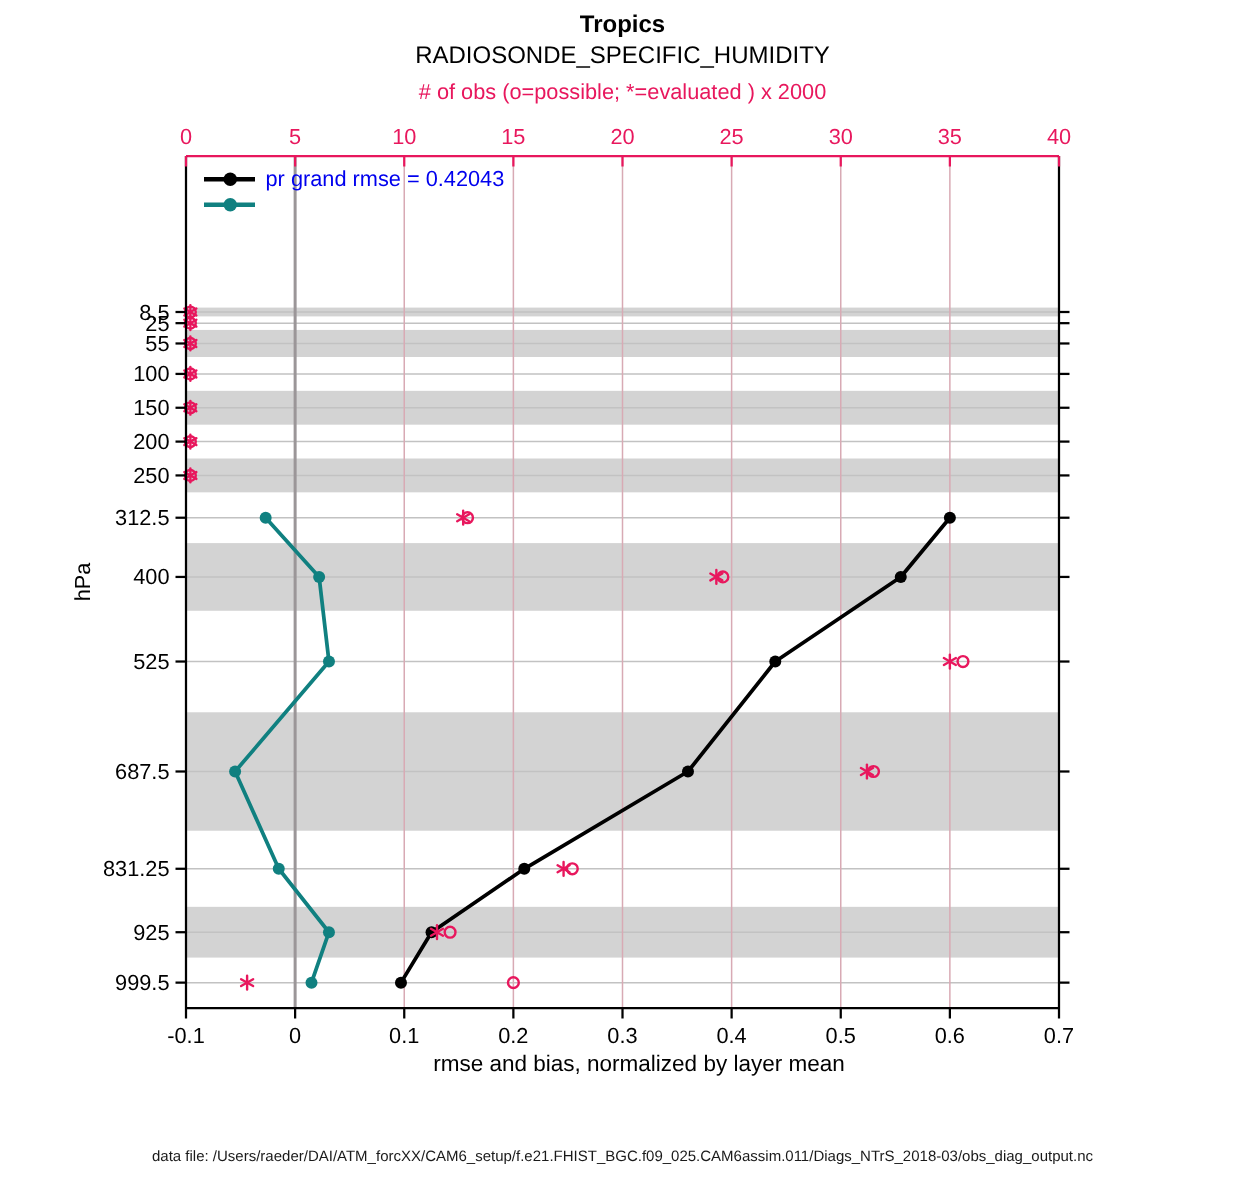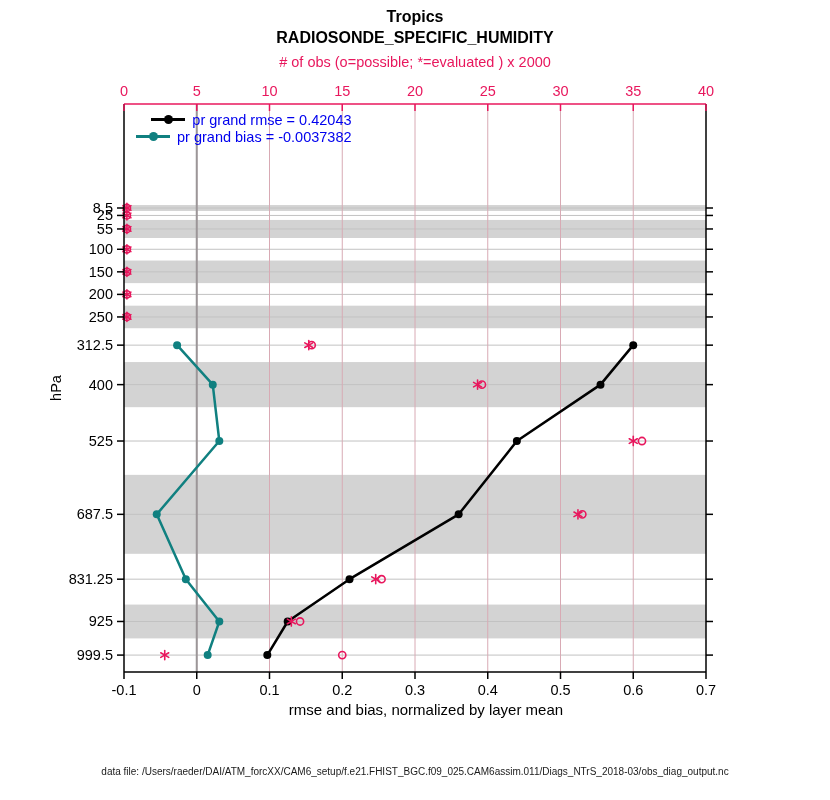--- a/index.html
+++ b/index.html
@@ -10,7 +10,7 @@
   .abs{position:absolute;}
   .ctr{left:0;width:830px;text-align:center;}
   #title{top:8px;font-size:16px;font-weight:bold;}
-  #subtitle{top:29px;font-size:16px;font-weight:bold;}
+  #subtitle{top:29px;font-size:16px;font-weight:normal;}
   #obs-label{top:54px;font-size:14.5px;}
   #plot-svg{top:0;left:0;}
   #legend{top:111px;left:136px;font-size:14.5px;}

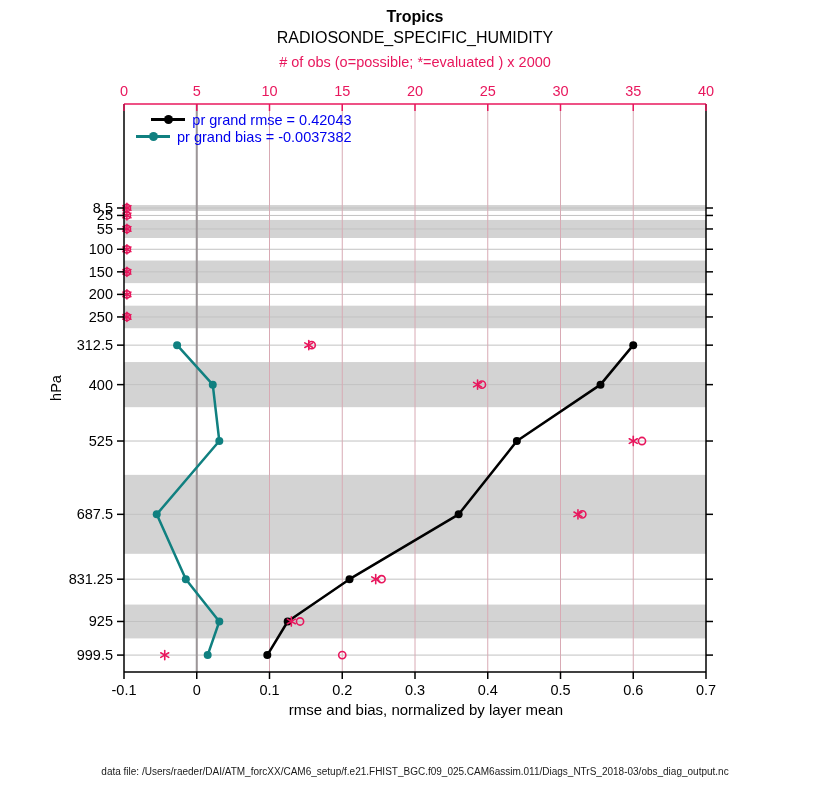--- a/index.html
+++ b/index.html
@@ -14,7 +14,7 @@
   #obs-label{top:54px;font-size:14.5px;}
   #plot-svg{top:0;left:0;}
   #legend{top:111px;left:136px;font-size:14.5px;}
-  .legend-row{display:flex;align-items:center;height:17px;justify-content:flex-end;}
+  .legend-row{display:flex;align-items:center;height:17px;}
   .legend-sample{position:relative;width:34px;height:3px;margin-right:7px;flex:0 0 34px;}
   .legend-dot{position:absolute;left:13px;top:-3px;width:9px;height:9px;border-radius:50%;}
   #ylabel{top:378px;left:36px;width:44px;height:20px;text-align:center;font-size:14.5px;

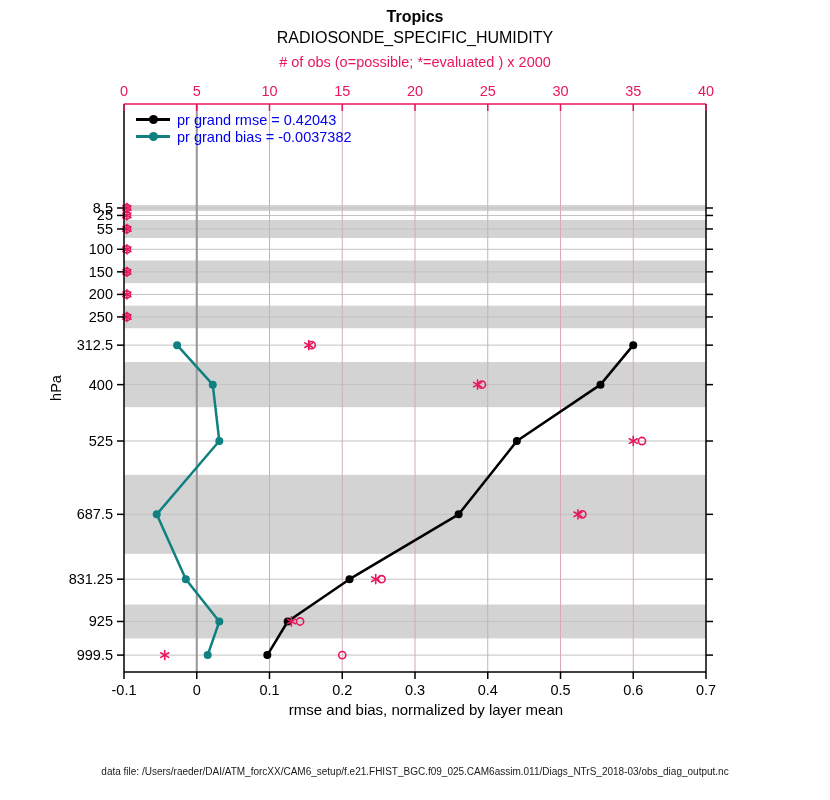--- a/index.html
+++ b/index.html
@@ -228,7 +228,6 @@
       <span class="legend-sample" style="background: rgb(16, 128, 128);">
         <span class="legend-dot" style="background: rgb(16, 128, 128);"></span>
       </span>
-      <span style="color: rgb(0, 0, 238);">pr grand bias = -0.0037382</span>
     </div>
   </div>
 

